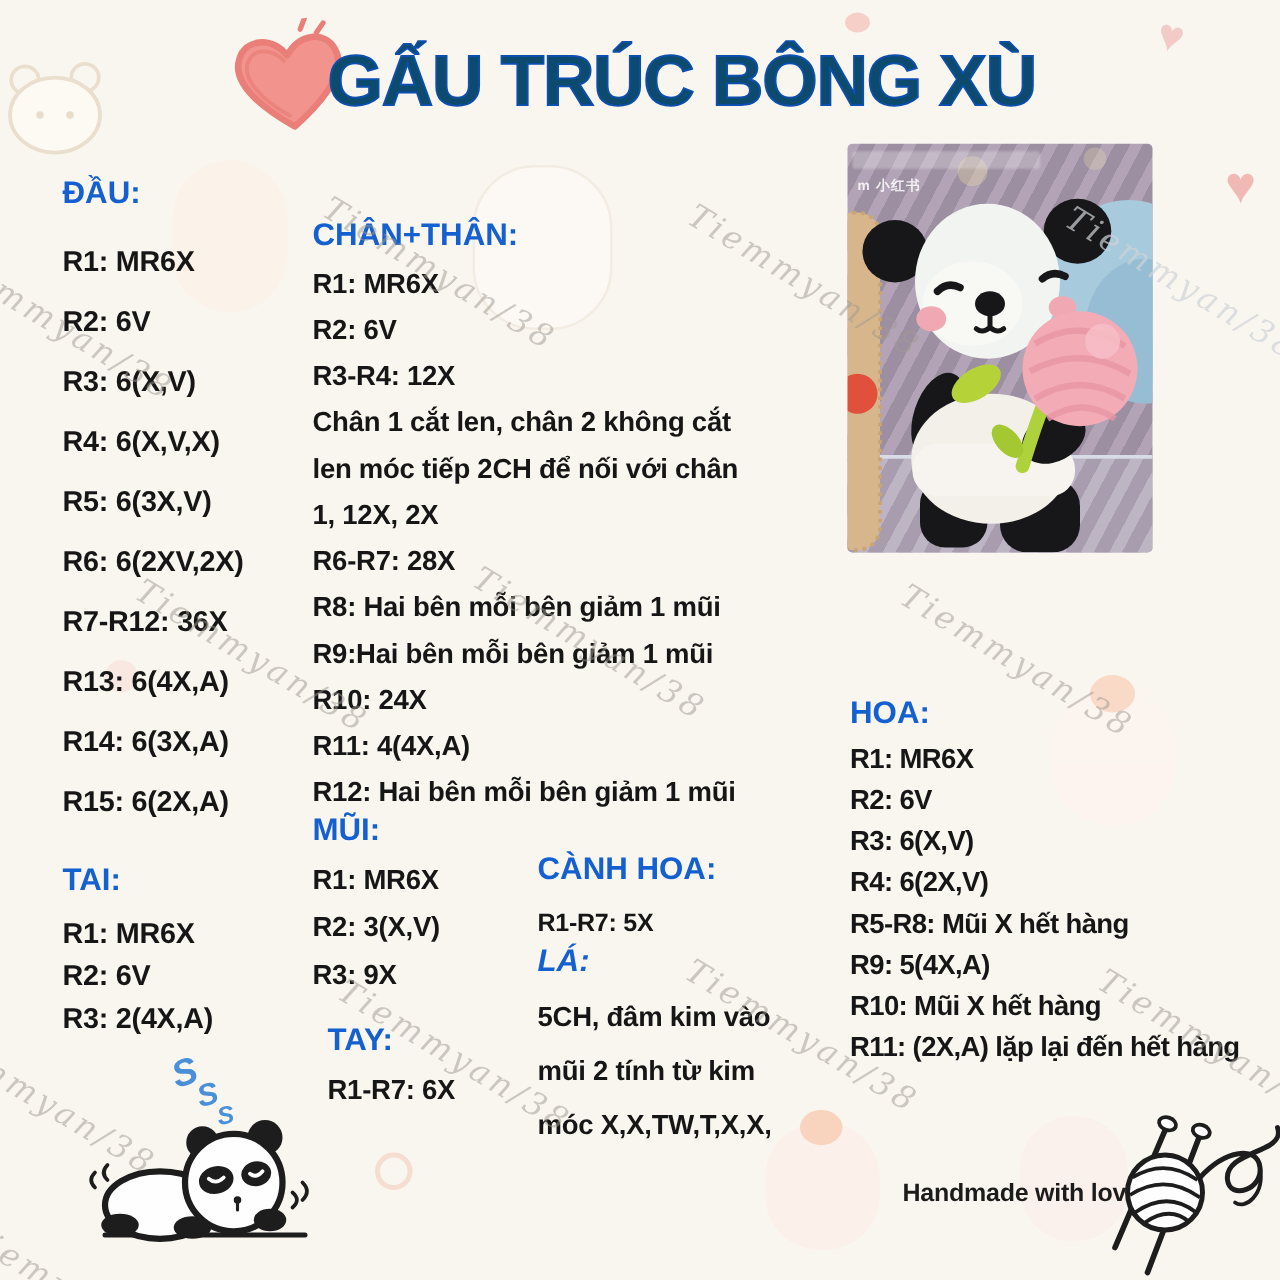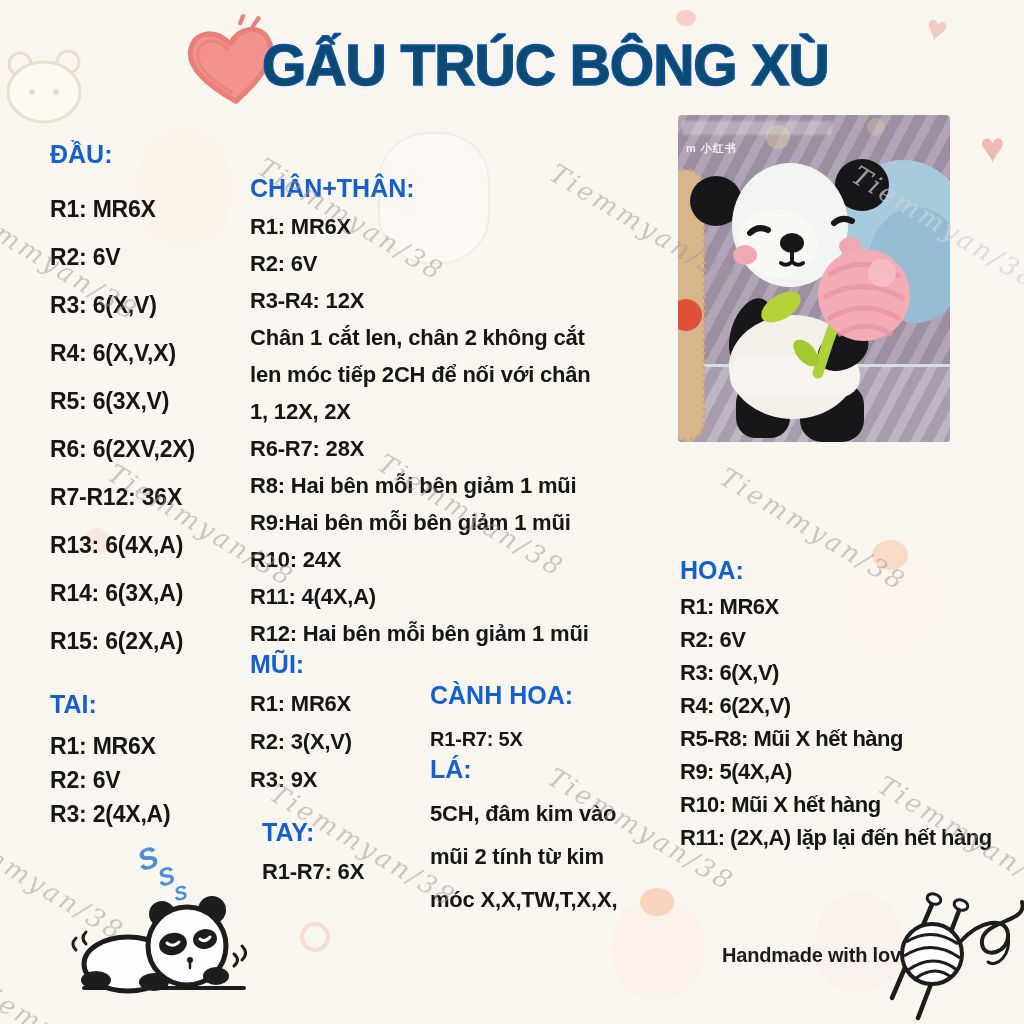--- a/index.html
+++ b/index.html
@@ -62,7 +62,7 @@
 
   
   #photo {
-    position:absolute; left:678px; top:115px; width:272px; height:327px;
+    position:absolute; left:678px; top:115px; width:244px; height:327px;
     z-index:2; border-radius:4px; overflow:hidden;
     background:repeating-linear-gradient(118deg,#b2a4b6 0 9px,#9d8fa2 9px 20px);
     text-align:right;

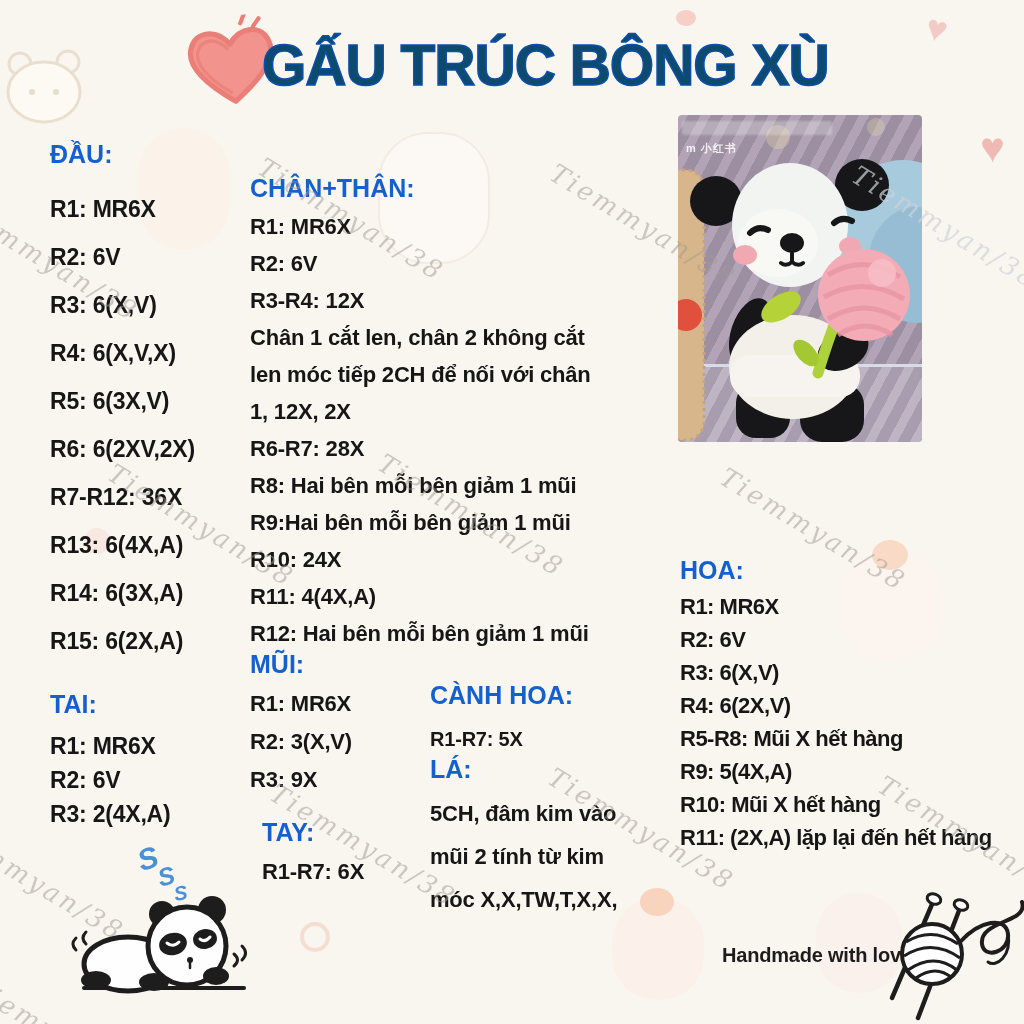--- a/index.html
+++ b/index.html
@@ -48,7 +48,7 @@
   .sec-canhhoa .line { font-size:20px; line-height:38px; }
 
   .sec-la       { left:430px; top:755px; }
-  .sec-la .hdr  { margin-bottom:8px; }
+  .sec-la .hdr  { margin-bottom:8px;font-style:italic; }
   .sec-la .line { font-size:22px; line-height:43px; }
 
   .sec-hoa       { left:680px; top:556px; }

